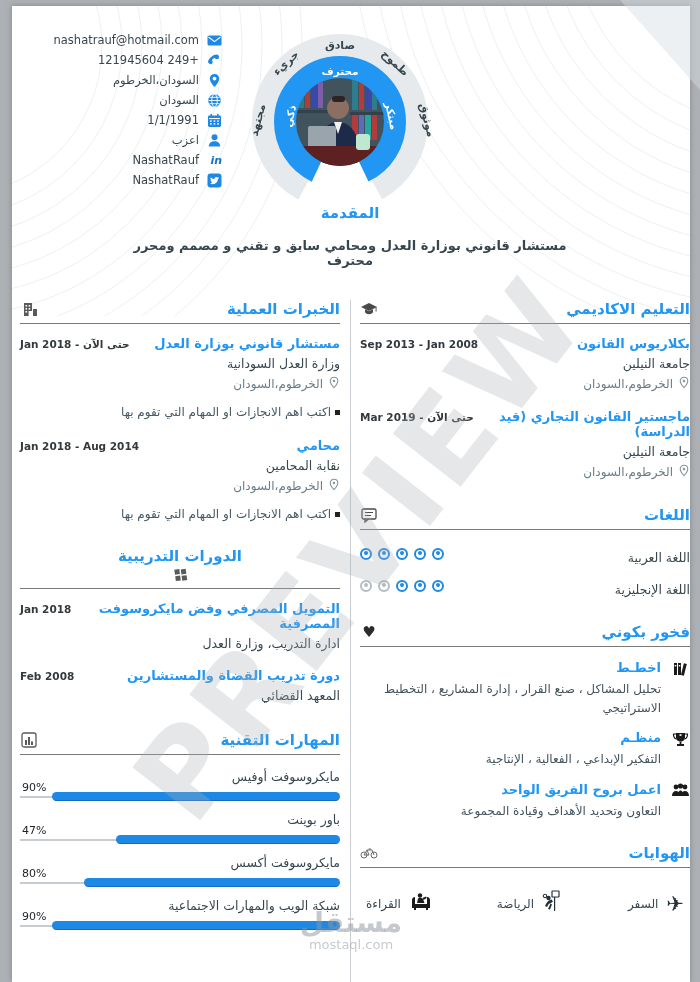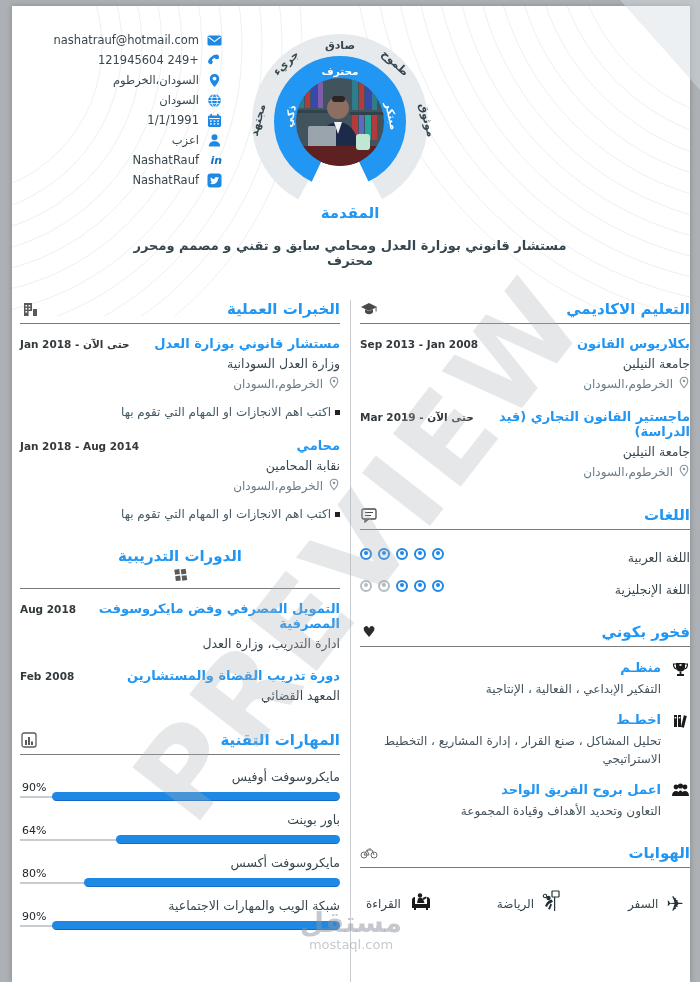--- a/index.html
+++ b/index.html
@@ -331,7 +331,7 @@
     <div class="entry">
       <div class="e-head">
         <span class="e-title">التمويل المصرفي وفض مايكروسوفت المصرفية</span>
-        <span class="e-date" dir="ltr">Aug 2018</span>
+        <span class="e-date" dir="ltr">Jan 2018</span>
       </div>
       <div class="e-org">ادارة التدريب، وزارة العدل</div>
     </div>

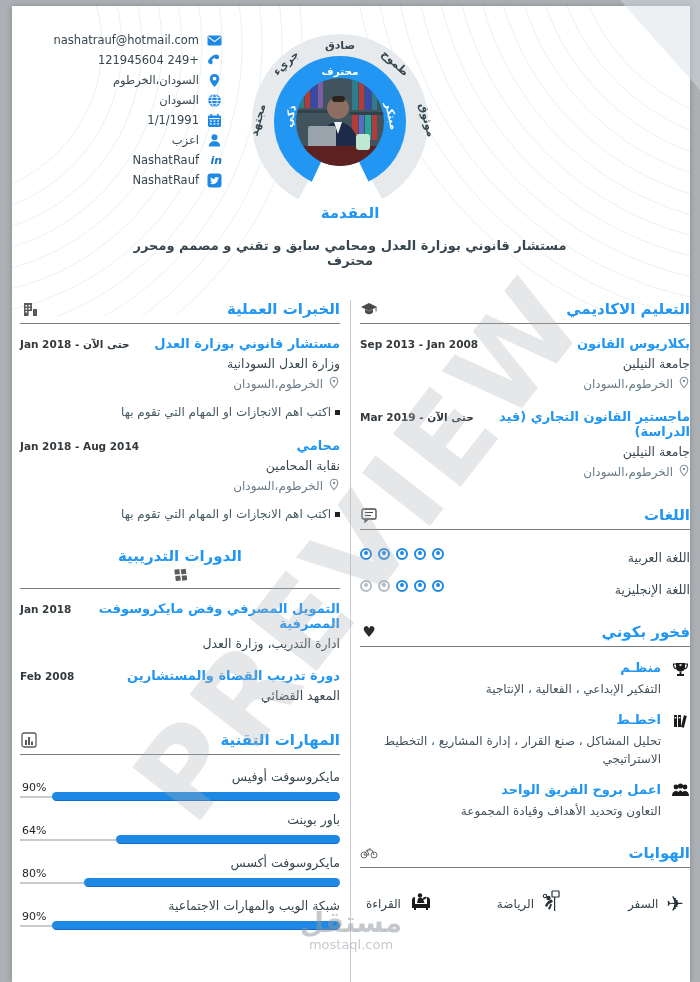--- a/index.html
+++ b/index.html
@@ -480,6 +480,21 @@
 
     <div class="p-item">
       <span class="p-ic">
+        <svg width="16" height="16" viewBox="0 0 16 16">
+            <rect x="2" y="2" width="3" height="12" fill="#1b1b1b"></rect>
+            <rect x="6" y="2" width="3" height="12" fill="#1b1b1b"></rect>
+            <rect x="10.5" y="2.5" width="3" height="12" transform="rotate(14 12 8)" fill="#1b1b1b"></rect>
+            <rect x="2.7" y="4" width="1.6" height="1.4" fill="#fff"></rect>
+            <rect x="6.7" y="4" width="1.6" height="1.4" fill="#fff"></rect>
+          </svg>
+      </span>
+      <div>
+        <div class="p-title">اخطـط</div>
+        <div class="p-desc">تحليل المشاكل ، صنع القرار ، إدارة المشاريع ، التخطيط الاستراتيجي</div>
+      </div>
+    </div>
+    <div class="p-item">
+      <span class="p-ic">
         <svg width="17" height="17" viewBox="0 0 17 17">
             <path d="M4 2 H13 V6.5 C13 9 11 10.5 8.5 10.5 C6 10.5 4 9 4 6.5 Z" fill="#1b1b1b"></path>
             <path d="M4 3 H1.5 C1.5 6 2.5 7.5 4.5 8" fill="none" stroke="#1b1b1b" stroke-width="1.2"></path>
@@ -492,21 +507,6 @@
       <div>
         <div class="p-title">منظـم</div>
         <div class="p-desc">التفكير الإبداعي ، الفعالية ، الإنتاجية</div>
-      </div>
-    </div>
-    <div class="p-item">
-      <span class="p-ic">
-        <svg width="16" height="16" viewBox="0 0 16 16">
-            <rect x="2" y="2" width="3" height="12" fill="#1b1b1b"></rect>
-            <rect x="6" y="2" width="3" height="12" fill="#1b1b1b"></rect>
-            <rect x="10.5" y="2.5" width="3" height="12" transform="rotate(14 12 8)" fill="#1b1b1b"></rect>
-            <rect x="2.7" y="4" width="1.6" height="1.4" fill="#fff"></rect>
-            <rect x="6.7" y="4" width="1.6" height="1.4" fill="#fff"></rect>
-          </svg>
-      </span>
-      <div>
-        <div class="p-title">اخطـط</div>
-        <div class="p-desc">تحليل المشاكل ، صنع القرار ، إدارة المشاريع ، التخطيط الاستراتيجي</div>
       </div>
     </div>
     <div class="p-item">

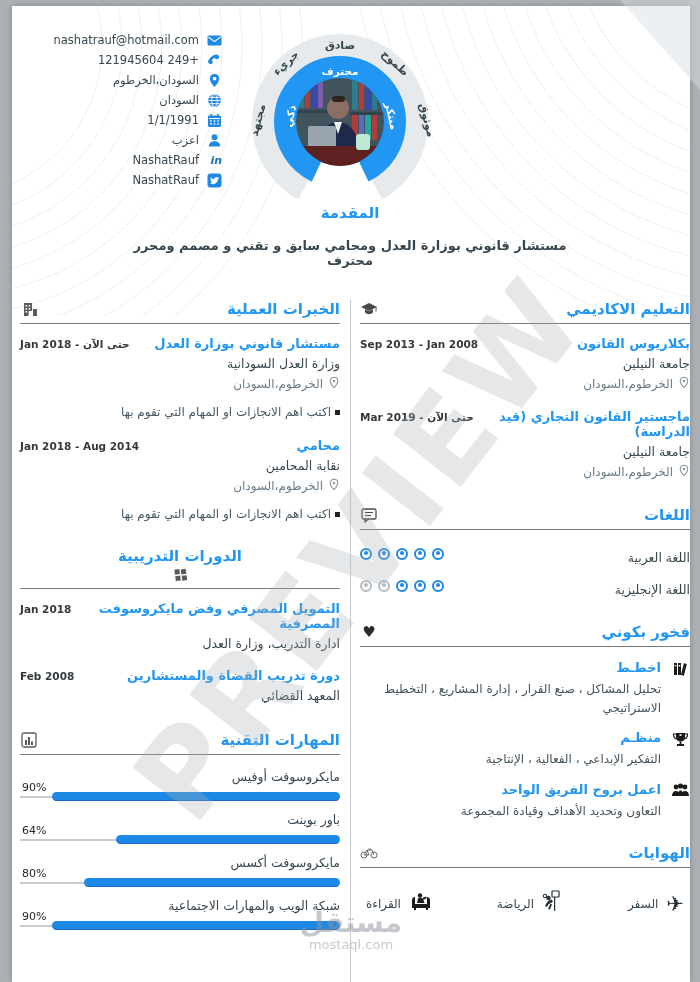--- a/index.html
+++ b/index.html
@@ -366,7 +366,7 @@
     <div class="skill">
       <div class="skill-name">باور بوينت</div>
       <div class="skill-bar">
-          <span class="skill-pct">64%</span>
+          <span class="skill-pct">47%</span>
           <div class="skill-track"></div>
           <div class="skill-fill" style="width: 70%;"></div>
         </div>

